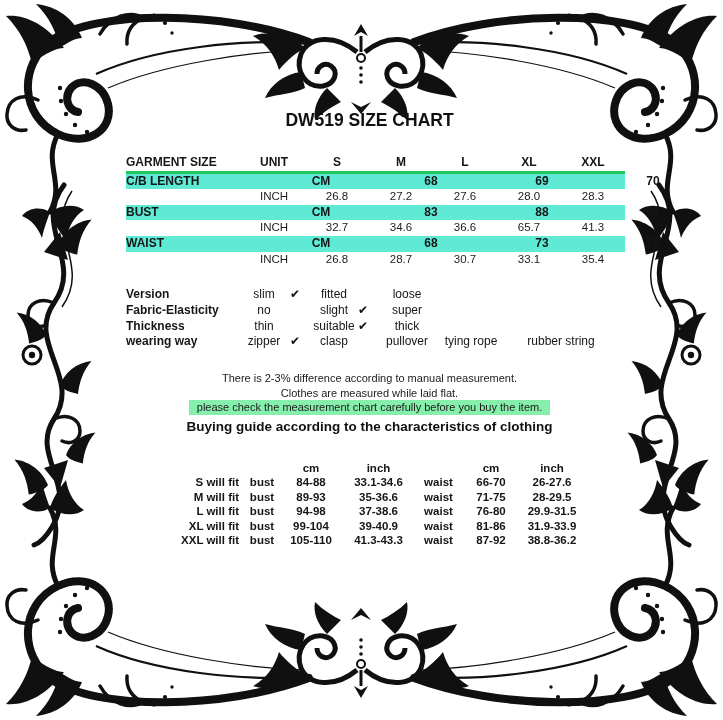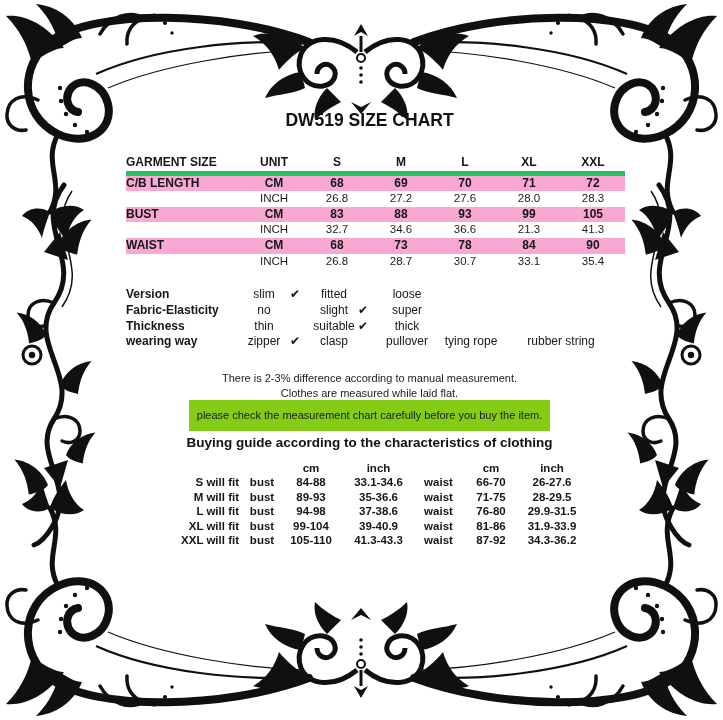--- a/index.html
+++ b/index.html
@@ -21,7 +21,7 @@
          height:15.6px;line-height:15.6px;font-size:12px;}
   .strow>div{text-align:center;white-space:nowrap;overflow:visible;}
   .strow>div:first-child{text-align:left;font-weight:bold;}
-  .sthead{font-weight:bold;border-bottom:5px solid #22c55e;}
+  .sthead{font-weight:bold;border-bottom:3px solid #22c55e;}
   .u-cm{font-weight:bold;background:#f9a8d4;}
   .u-inch{font-weight:normal;font-size:11.5px;color:#1d1d1d;}
 

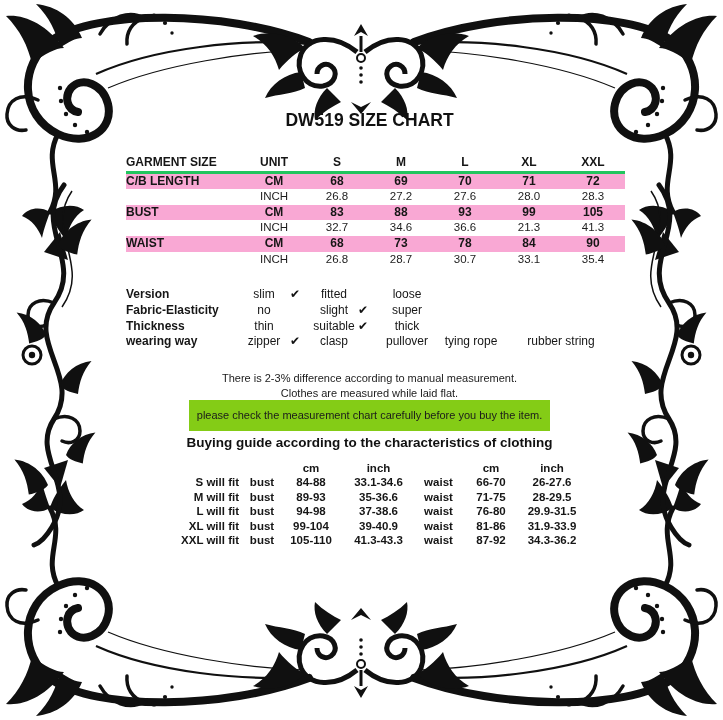--- a/index.html
+++ b/index.html
@@ -22,7 +22,7 @@
   .strow>div{text-align:center;white-space:nowrap;overflow:visible;}
   .strow>div:first-child{text-align:left;font-weight:bold;}
   .sthead{font-weight:bold;border-bottom:3px solid #22c55e;}
-  .u-cm{font-weight:bold;background:#f9a8d4;}
+  .u-cm{font-weight:bold;background:#5eead4;gap:47px;}
   .u-inch{font-weight:normal;font-size:11.5px;color:#1d1d1d;}
 
   

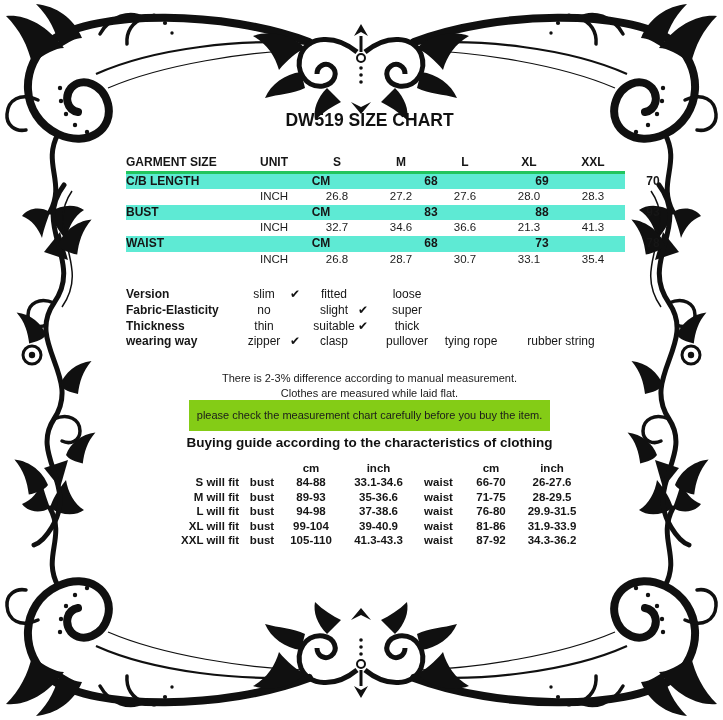--- a/index.html
+++ b/index.html
@@ -164,7 +164,7 @@
       <div>32.7</div>
       <div>34.6</div>
       <div>36.6</div>
-      <div>21.3</div>
+      <div>65.7</div>
       <div>41.3</div>
     </div>
     <div class="strow u-cm">

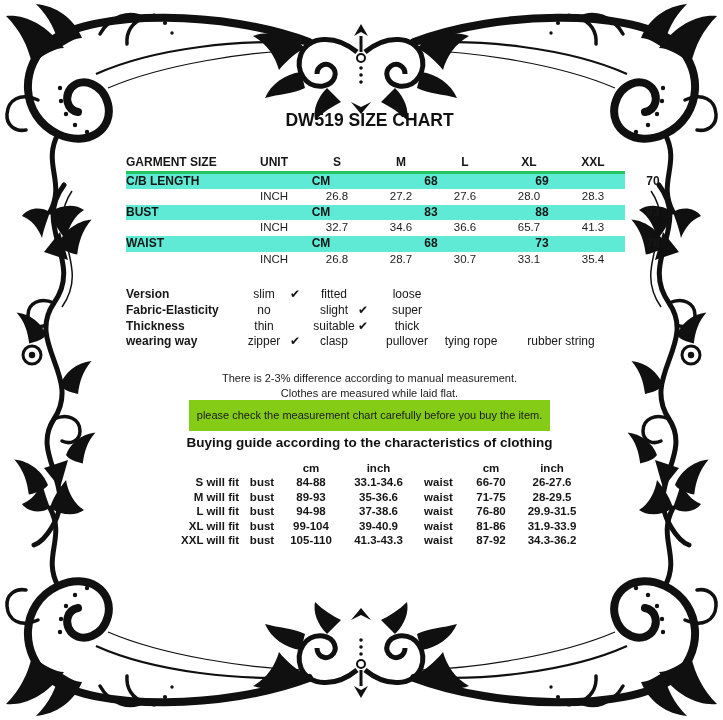--- a/index.html
+++ b/index.html
@@ -37,7 +37,7 @@
   
   .notes{position:absolute;top:371px;left:0;width:723px;text-align:center;
          font-size:11px;line-height:14.6px;color:#1b1b1b;}
-  .notes .band{background:#84cc16;padding:8px 8px;display:inline-block;}
+  .notes .band{background:#86efac;padding:0 8px;display:inline-block;}
   .guide-heading{font-size:13.5px;font-weight:bold;color:#111;margin-top:3px;line-height:17px;}
 
   

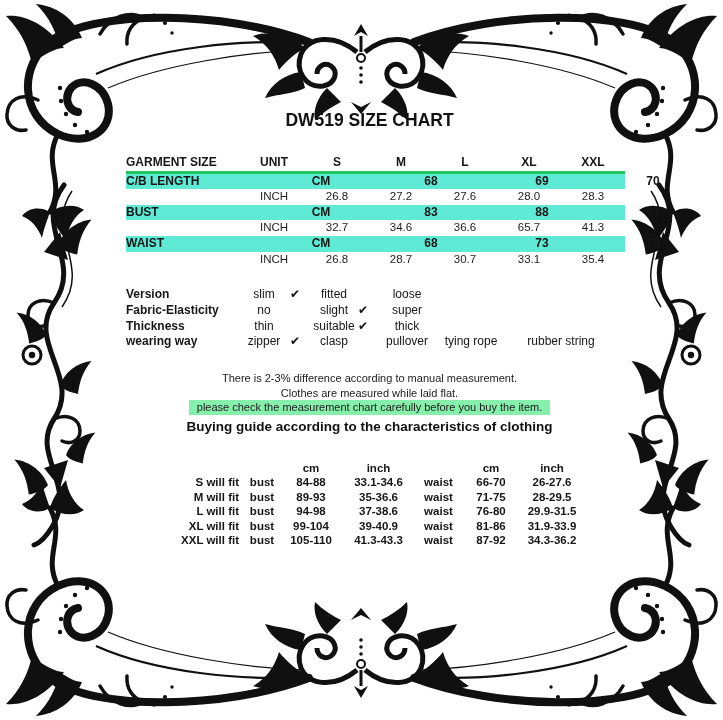--- a/index.html
+++ b/index.html
@@ -290,7 +290,7 @@
       <div>41.3-43.3</div>
       <div>waist</div>
       <div>87-92</div>
-      <div>34.3-36.2</div>
+      <div>38.8-36.2</div>
     </div>
   </div>
 

